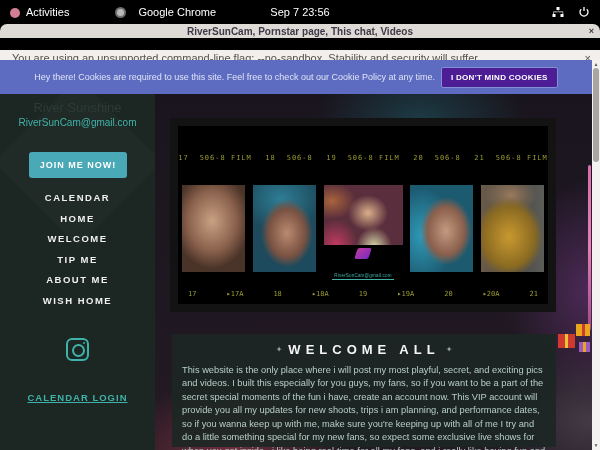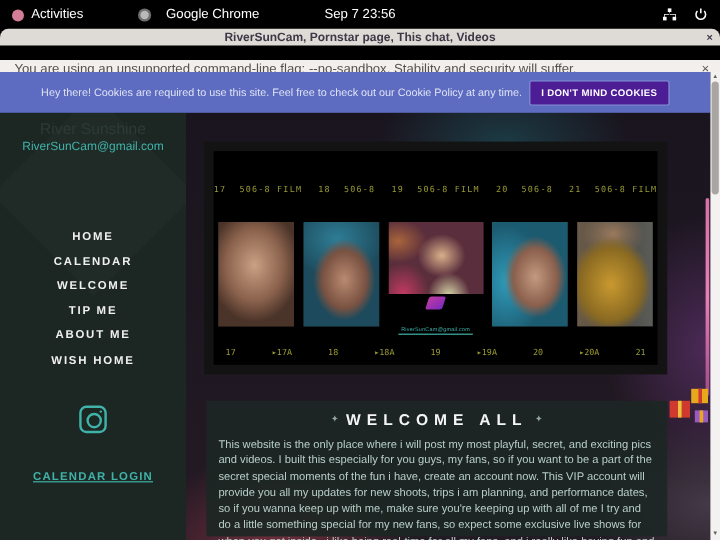--- a/index.html
+++ b/index.html
@@ -259,6 +259,7 @@
   <div class="side-watermark"></div>
   <div class="side-name">River Sunshine</div>
   <div class="side-email">RiverSunCam@gmail.com</div>
+  <button class="join-btn">JOIN ME NOW!</button>
   <div class="side-menu">
     <div class="side-item">HOME</div>
     <div class="side-item">CALENDAR</div>

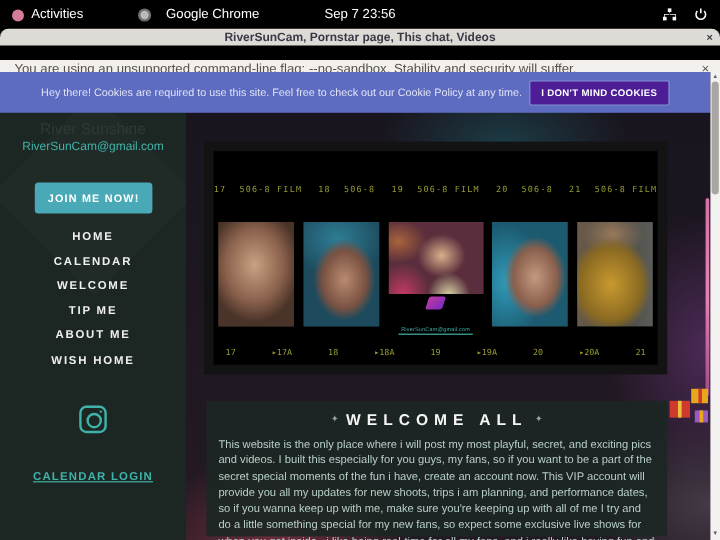--- a/index.html
+++ b/index.html
@@ -261,8 +261,8 @@
   <div class="side-email">RiverSunCam@gmail.com</div>
   <button class="join-btn">JOIN ME NOW!</button>
   <div class="side-menu">
+    <div class="side-item">CALENDAR</div>
     <div class="side-item">HOME</div>
-    <div class="side-item">CALENDAR</div>
     <div class="side-item">WELCOME</div>
     <div class="side-item">TIP ME</div>
     <div class="side-item">ABOUT ME</div>

